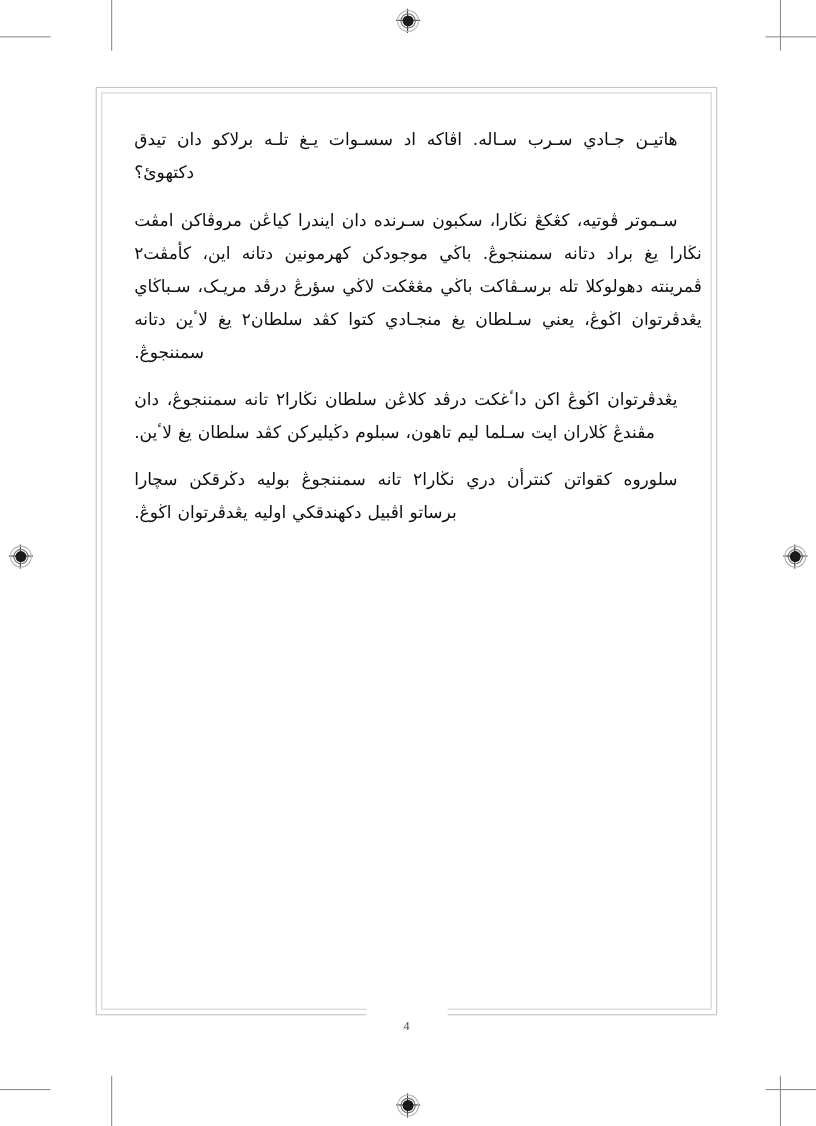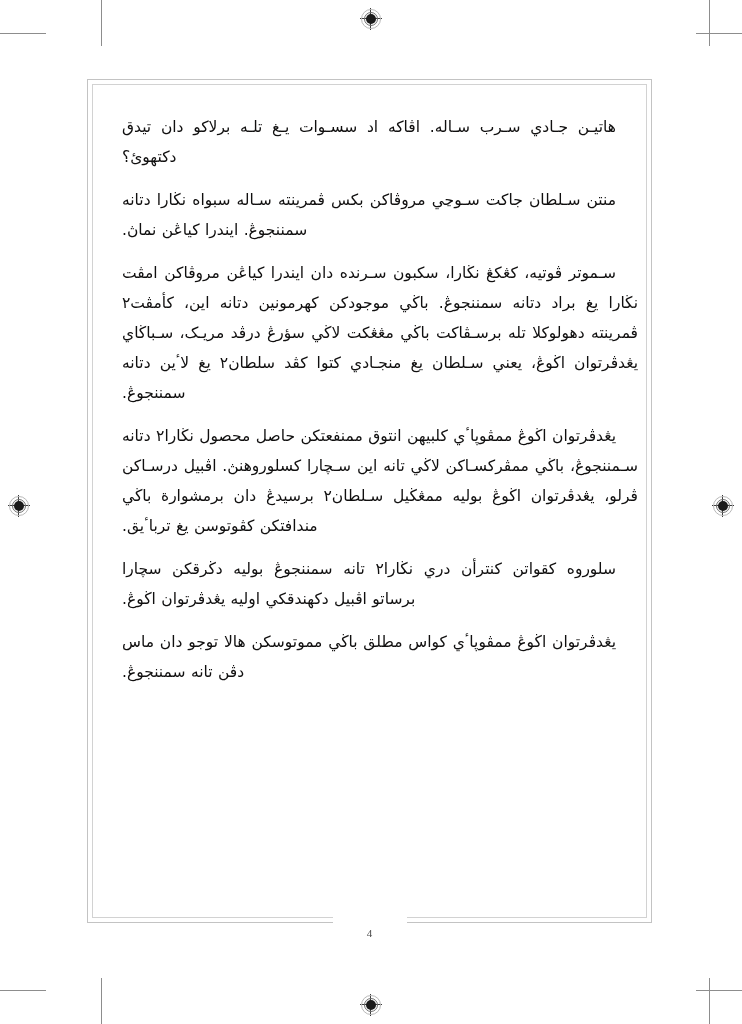--- a/index.html
+++ b/index.html
@@ -179,7 +179,6 @@
 
 <div class="text-body">
   <p class="para">هاتيـن جـادي سـرب سـاله. اڤاكه اد سسـوات يـغ تلـه برلاكو دان تيدق دكتهوئ؟</p>
-  <p class="para">منتن سـلطان جاكت سـوڃي مروڤاكن بكس ڤمرينته سـاله سبواه نڬارا دتانه سمننجوڠ. ايندرا كياڠن نماڽ.</p>
   <p class="para">سـموتر ڤوتيه، كڠكڠ نڬارا، سكبون سـرنده دان ايندرا كياڠن مروڤاكن امڤت نڬارا يغ براد دتانه سمننجوڠ. باڬي موجودكن كهرمونين دتانه اين، كأمڤت٢ ڤمرينته دهولوكلا تله برسـڤاكت باڬي مڠڠكت لاڬي سؤرڠ درڤد مريـک، سـباڬاي يڠدڤرتوان اڬوڠ، يعني سـلطان يغ منجـادي كتوا كڤد سلطان٢ يغ لاٴين دتانه سمننجوڠ.</p>
   <p class="para">يڠدڤرتوان اڬوڠ ممڤوڽاٴي كلبيهن انتوق ممنفعتكن حاصل محصول نڬارا٢ دتانه سـمننجوڠ، باڬي ممڤركسـاكن لاڬي تانه اين سـچارا كسلوروهنڽ. اڤبيل درسـاكن ڤرلو، يڠدڤرتوان اڬوڠ بوليه ممڠڬيل سـلطان٢ برسيدڠ دان برمشوارة باڬي مندافتكن كڤوتوسن يغ ترباٴيق.</p>
   <p class="para">سلوروه كقواتن كنترأن دري نڬارا٢ تانه سمننجوڠ بوليه دڬرقكن سچارا برساتو اڤبيل دكهندقكي اوليه يڠدڤرتوان اڬوڠ.</p>

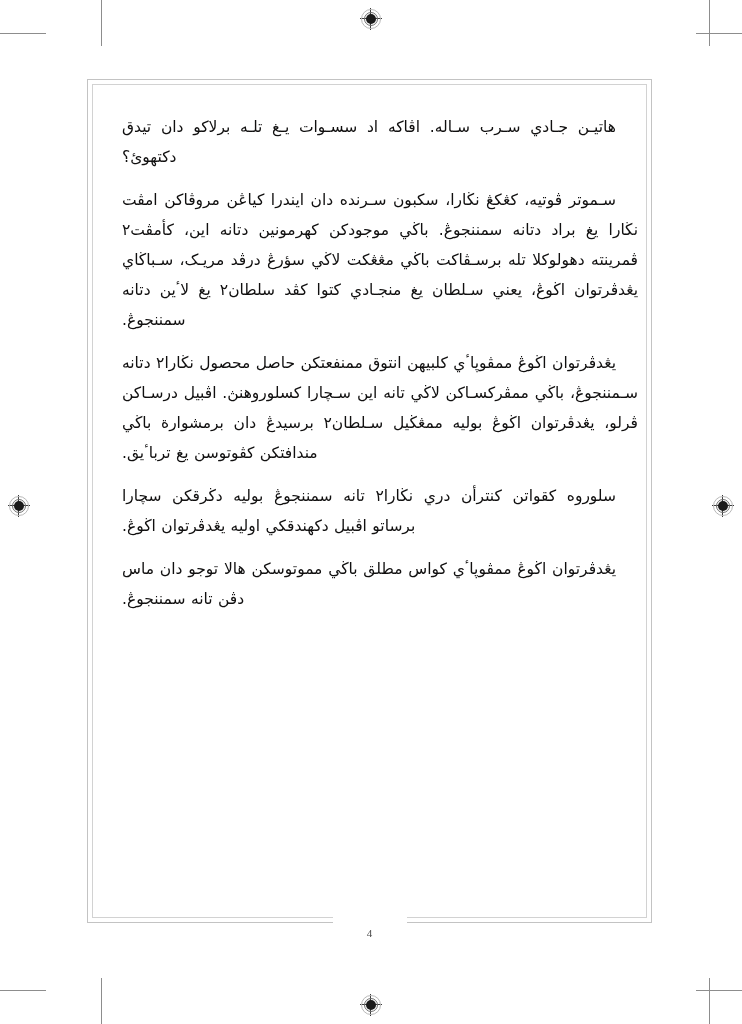--- a/index.html
+++ b/index.html
@@ -180,6 +180,7 @@
 <div class="text-body">
   <p class="para">هاتيـن جـادي سـرب سـاله. اڤاكه اد سسـوات يـغ تلـه برلاكو دان تيدق دكتهوئ؟</p>
   <p class="para">سـموتر ڤوتيه، كڠكڠ نڬارا، سكبون سـرنده دان ايندرا كياڠن مروڤاكن امڤت نڬارا يغ براد دتانه سمننجوڠ. باڬي موجودكن كهرمونين دتانه اين، كأمڤت٢ ڤمرينته دهولوكلا تله برسـڤاكت باڬي مڠڠكت لاڬي سؤرڠ درڤد مريـک، سـباڬاي يڠدڤرتوان اڬوڠ، يعني سـلطان يغ منجـادي كتوا كڤد سلطان٢ يغ لاٴين دتانه سمننجوڠ.</p>
+  <p class="para">يڠدڤرتوان اڬوڠ اكن داٴغكت درڤد كلاڠن سلطان نڬارا٢ تانه سمننجوڠ، دان مڤندڠ ڬلاران ايت سـلما ليم تاهون، سبلوم دڬيليركن كڤد سلطان يغ لاٴين.</p>
   <p class="para">يڠدڤرتوان اڬوڠ ممڤوڽاٴي كلبيهن انتوق ممنفعتكن حاصل محصول نڬارا٢ دتانه سـمننجوڠ، باڬي ممڤركسـاكن لاڬي تانه اين سـچارا كسلوروهنڽ. اڤبيل درسـاكن ڤرلو، يڠدڤرتوان اڬوڠ بوليه ممڠڬيل سـلطان٢ برسيدڠ دان برمشوارة باڬي مندافتكن كڤوتوسن يغ ترباٴيق.</p>
   <p class="para">سلوروه كقواتن كنترأن دري نڬارا٢ تانه سمننجوڠ بوليه دڬرقكن سچارا برساتو اڤبيل دكهندقكي اوليه يڠدڤرتوان اڬوڠ.</p>
   <p class="para">يڠدڤرتوان اڬوڠ ممڤوڽاٴي كواس مطلق باڬي مموتوسكن هالا توجو دان ماس دڤن تانه سمننجوڠ.</p>

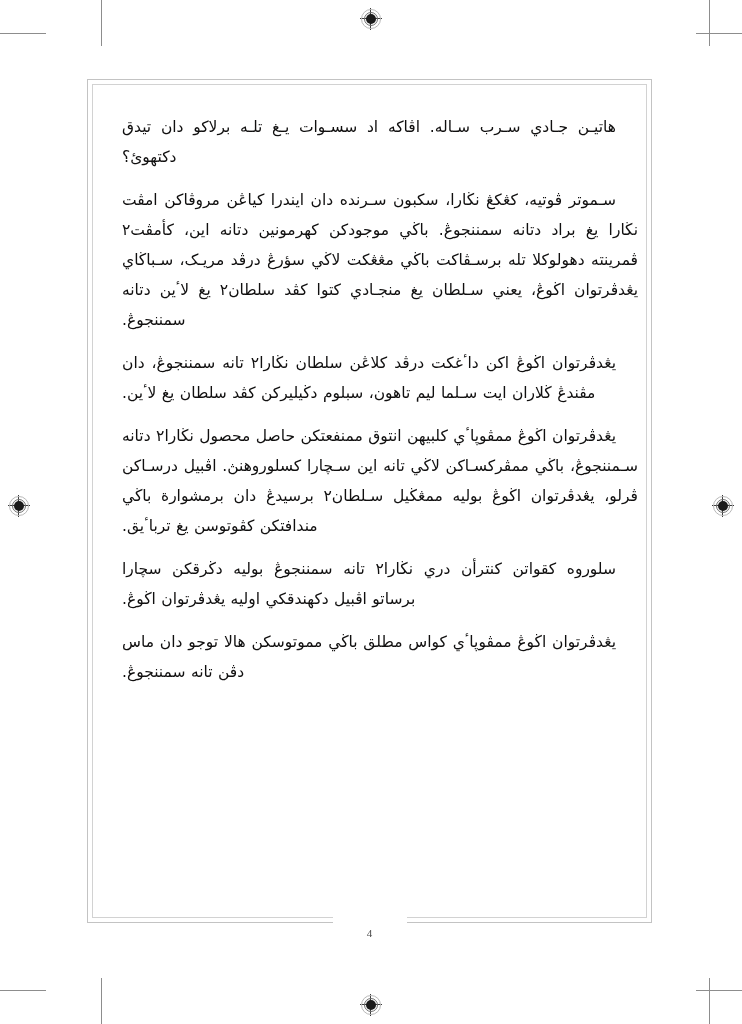--- a/index.html
+++ b/index.html
@@ -181,7 +181,6 @@
   <p class="para">هاتيـن جـادي سـرب سـاله. اڤاكه اد سسـوات يـغ تلـه برلاكو دان تيدق دكتهوئ؟</p>
   <p class="para">سـموتر ڤوتيه، كڠكڠ نڬارا، سكبون سـرنده دان ايندرا كياڠن مروڤاكن امڤت نڬارا يغ براد دتانه سمننجوڠ. باڬي موجودكن كهرمونين دتانه اين، كأمڤت٢ ڤمرينته دهولوكلا تله برسـڤاكت باڬي مڠڠكت لاڬي سؤرڠ درڤد مريـک، سـباڬاي يڠدڤرتوان اڬوڠ، يعني سـلطان يغ منجـادي كتوا كڤد سلطان٢ يغ لاٴين دتانه سمننجوڠ.</p>
   <p class="para">يڠدڤرتوان اڬوڠ اكن داٴغكت درڤد كلاڠن سلطان نڬارا٢ تانه سمننجوڠ، دان مڤندڠ ڬلاران ايت سـلما ليم تاهون، سبلوم دڬيليركن كڤد سلطان يغ لاٴين.</p>
-  <p class="para">يڠدڤرتوان اڬوڠ ممڤوڽاٴي كلبيهن انتوق ممنفعتكن حاصل محصول نڬارا٢ دتانه سـمننجوڠ، باڬي ممڤركسـاكن لاڬي تانه اين سـچارا كسلوروهنڽ. اڤبيل درسـاكن ڤرلو، يڠدڤرتوان اڬوڠ بوليه ممڠڬيل سـلطان٢ برسيدڠ دان برمشوارة باڬي مندافتكن كڤوتوسن يغ ترباٴيق.</p>
   <p class="para">سلوروه كقواتن كنترأن دري نڬارا٢ تانه سمننجوڠ بوليه دڬرقكن سچارا برساتو اڤبيل دكهندقكي اوليه يڠدڤرتوان اڬوڠ.</p>
   <p class="para">يڠدڤرتوان اڬوڠ ممڤوڽاٴي كواس مطلق باڬي مموتوسكن هالا توجو دان ماس دڤن تانه سمننجوڠ.</p>
 </div>

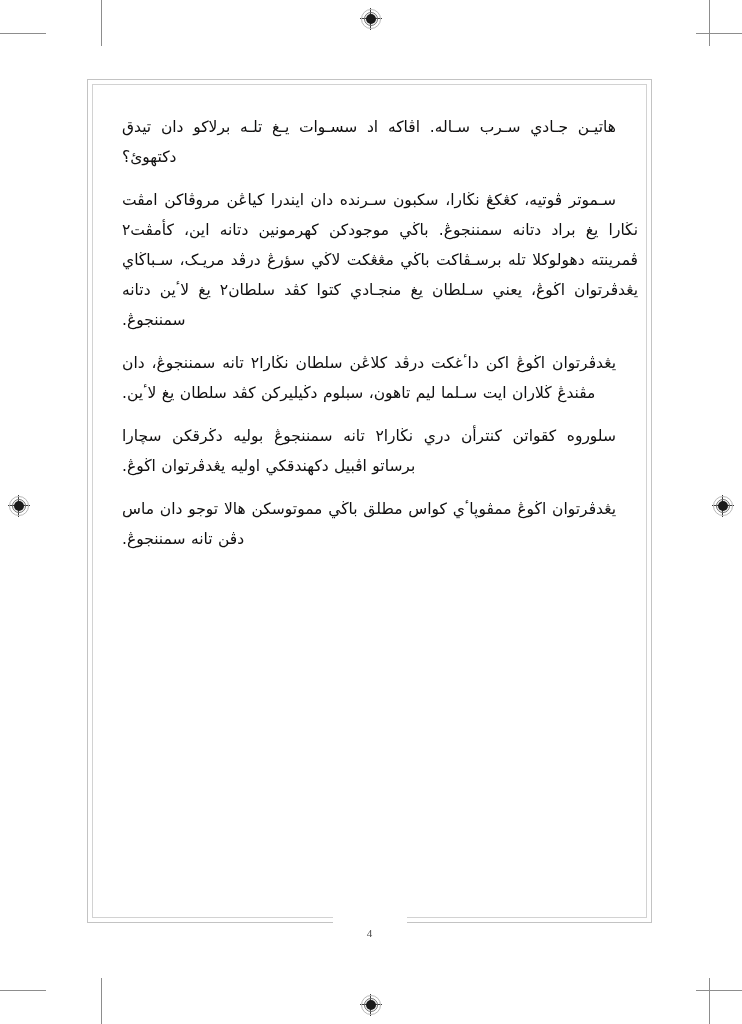--- a/index.html
+++ b/index.html
@@ -182,7 +182,6 @@
   <p class="para">سـموتر ڤوتيه، كڠكڠ نڬارا، سكبون سـرنده دان ايندرا كياڠن مروڤاكن امڤت نڬارا يغ براد دتانه سمننجوڠ. باڬي موجودكن كهرمونين دتانه اين، كأمڤت٢ ڤمرينته دهولوكلا تله برسـڤاكت باڬي مڠڠكت لاڬي سؤرڠ درڤد مريـک، سـباڬاي يڠدڤرتوان اڬوڠ، يعني سـلطان يغ منجـادي كتوا كڤد سلطان٢ يغ لاٴين دتانه سمننجوڠ.</p>
   <p class="para">يڠدڤرتوان اڬوڠ اكن داٴغكت درڤد كلاڠن سلطان نڬارا٢ تانه سمننجوڠ، دان مڤندڠ ڬلاران ايت سـلما ليم تاهون، سبلوم دڬيليركن كڤد سلطان يغ لاٴين.</p>
   <p class="para">سلوروه كقواتن كنترأن دري نڬارا٢ تانه سمننجوڠ بوليه دڬرقكن سچارا برساتو اڤبيل دكهندقكي اوليه يڠدڤرتوان اڬوڠ.</p>
-  <p class="para">يڠدڤرتوان اڬوڠ ممڤوڽاٴي كواس مطلق باڬي مموتوسكن هالا توجو دان ماس دڤن تانه سمننجوڠ.</p>
 </div>
 
 </body></html>

